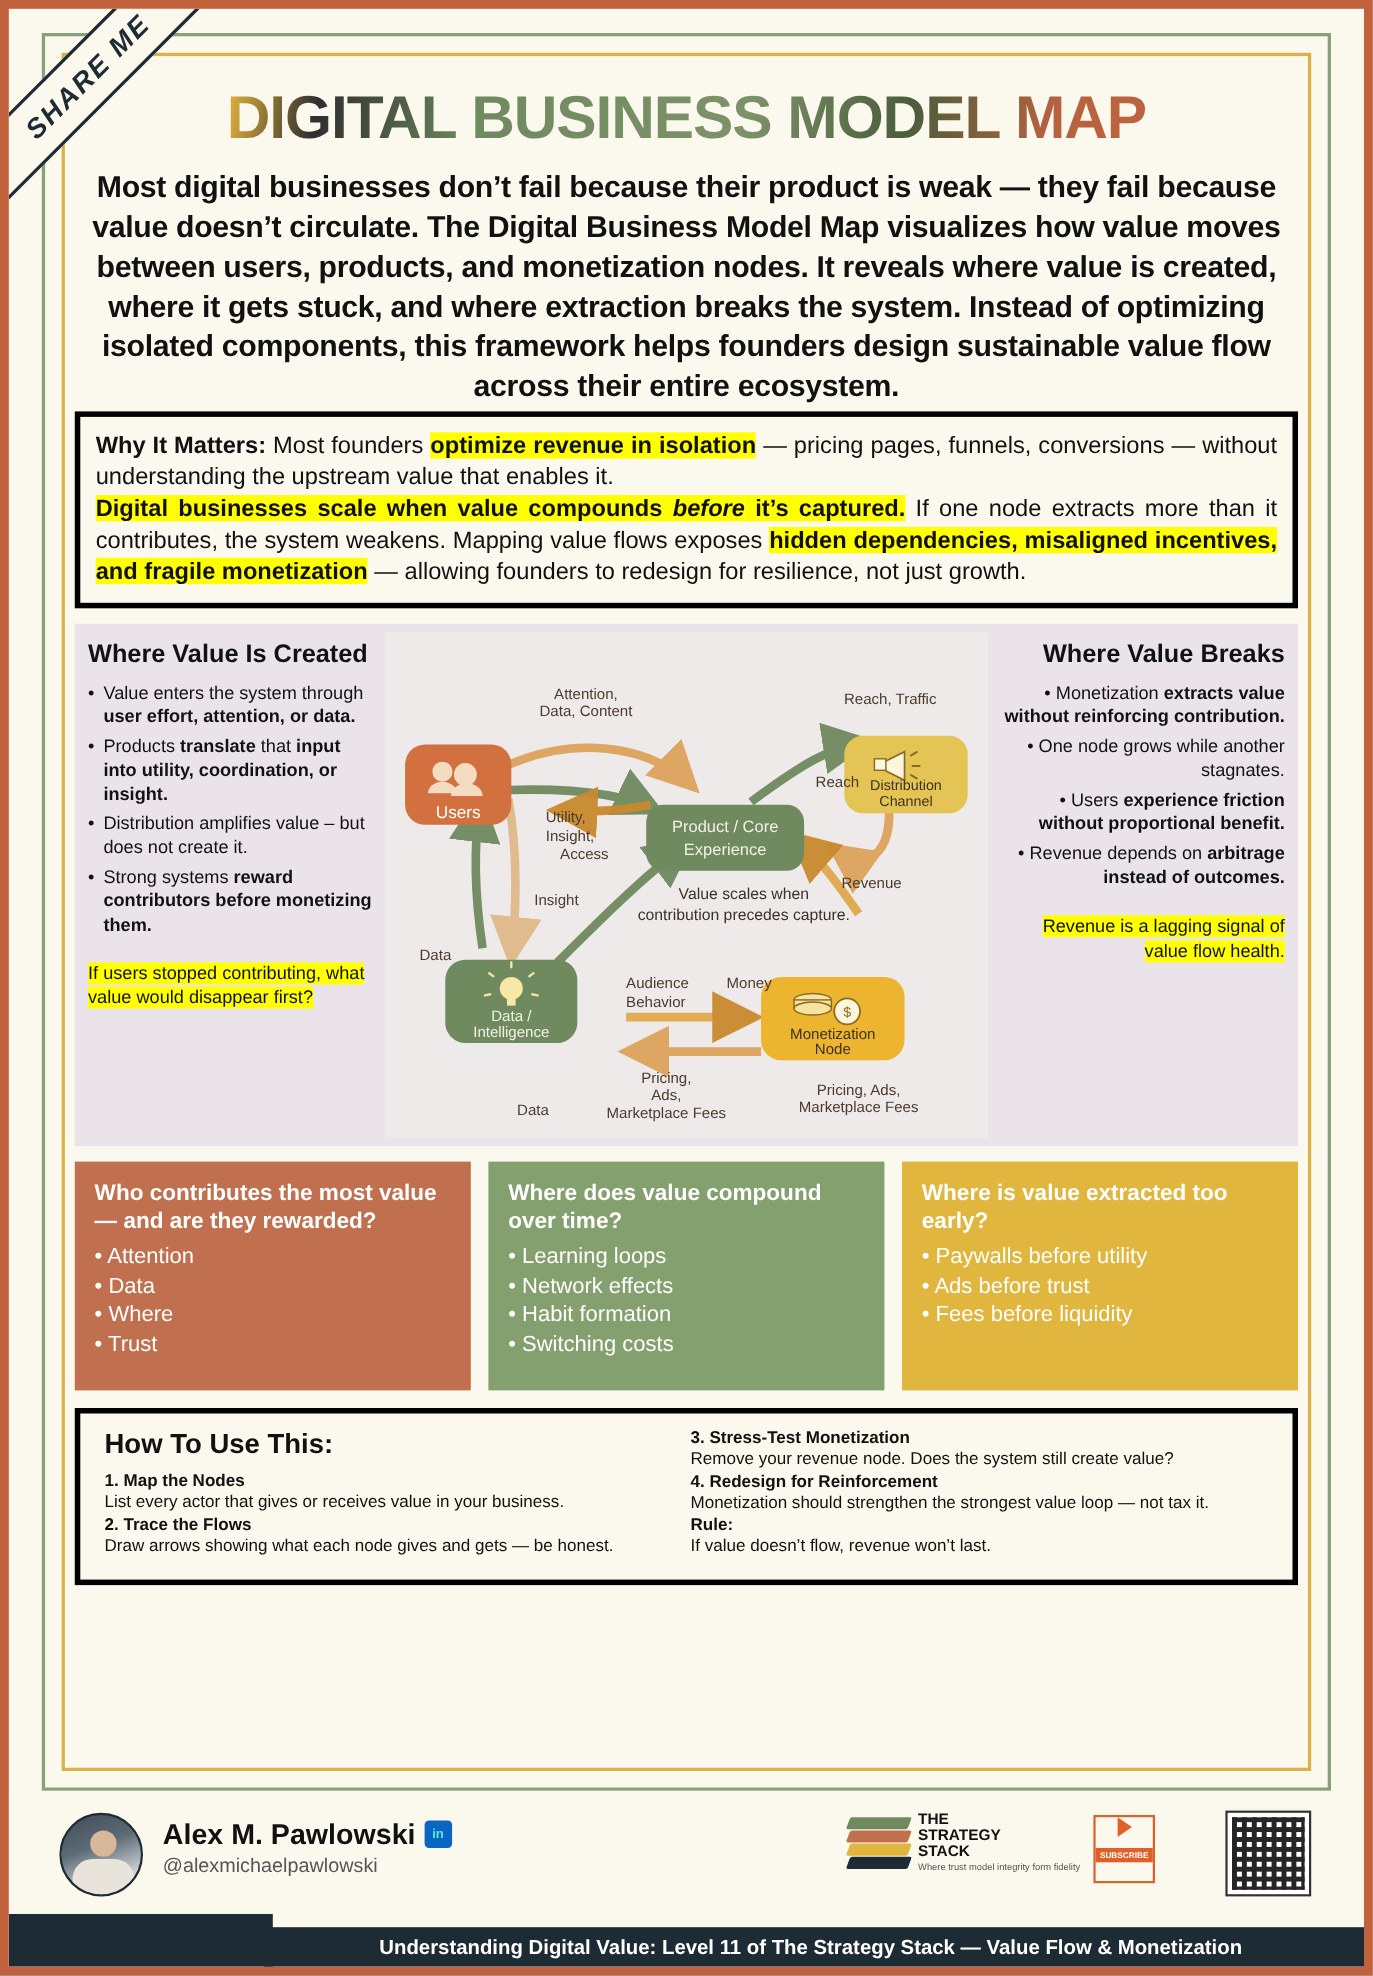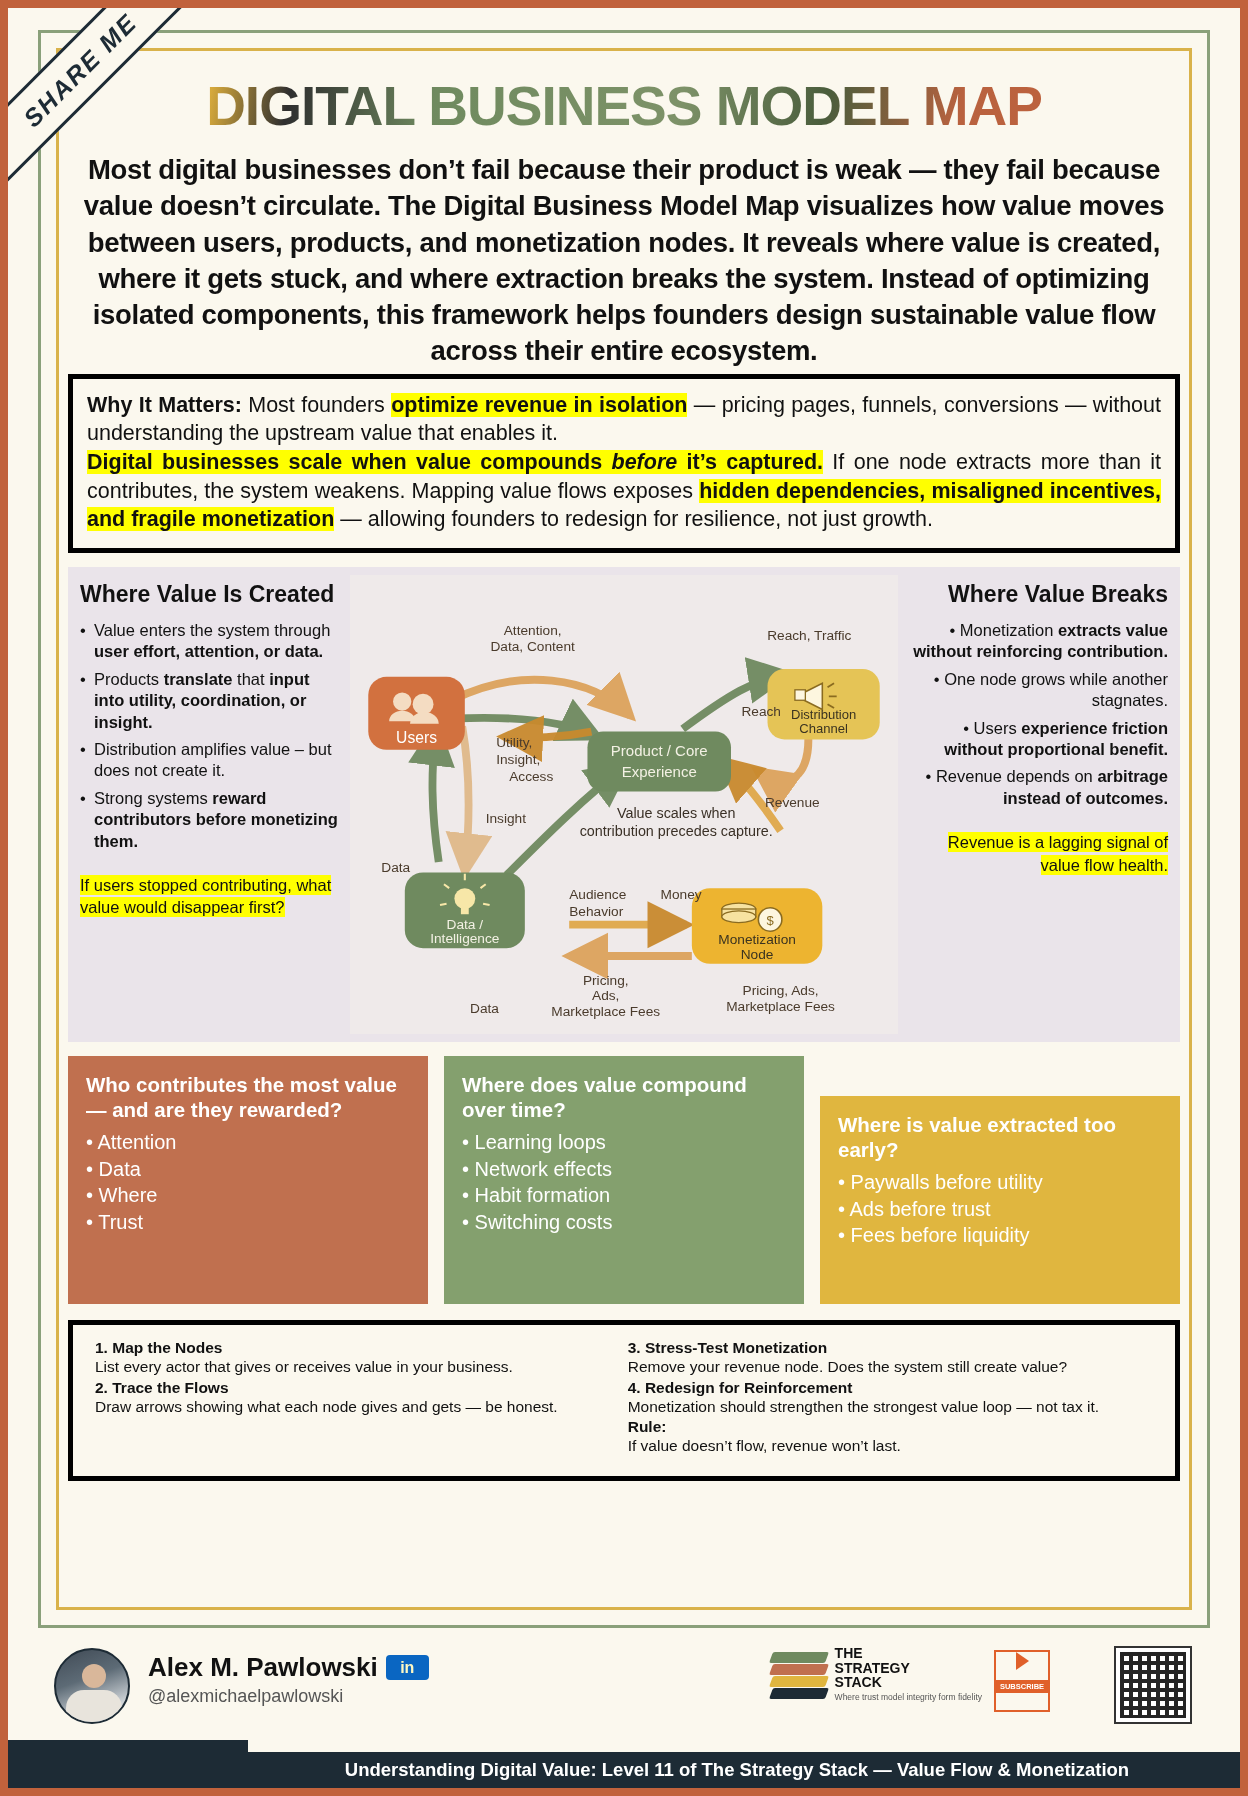--- a/index.html
+++ b/index.html
@@ -154,7 +154,7 @@
   }
   .card.c1 { background: #c0704f; }
   .card.c2 { background: #84a06e; }
-  .card.c3 { background: #e0b63f; margin-top: 40px; }
+  .card.c3 { background: #e0b63f; }
   .card h3 { font-size: 20.5px; font-weight: bold; line-height: 1.24; margin-bottom: 6px; }
   .card ul { list-style: none; }
   .card li { font-size: 20px; line-height: 1.34; }

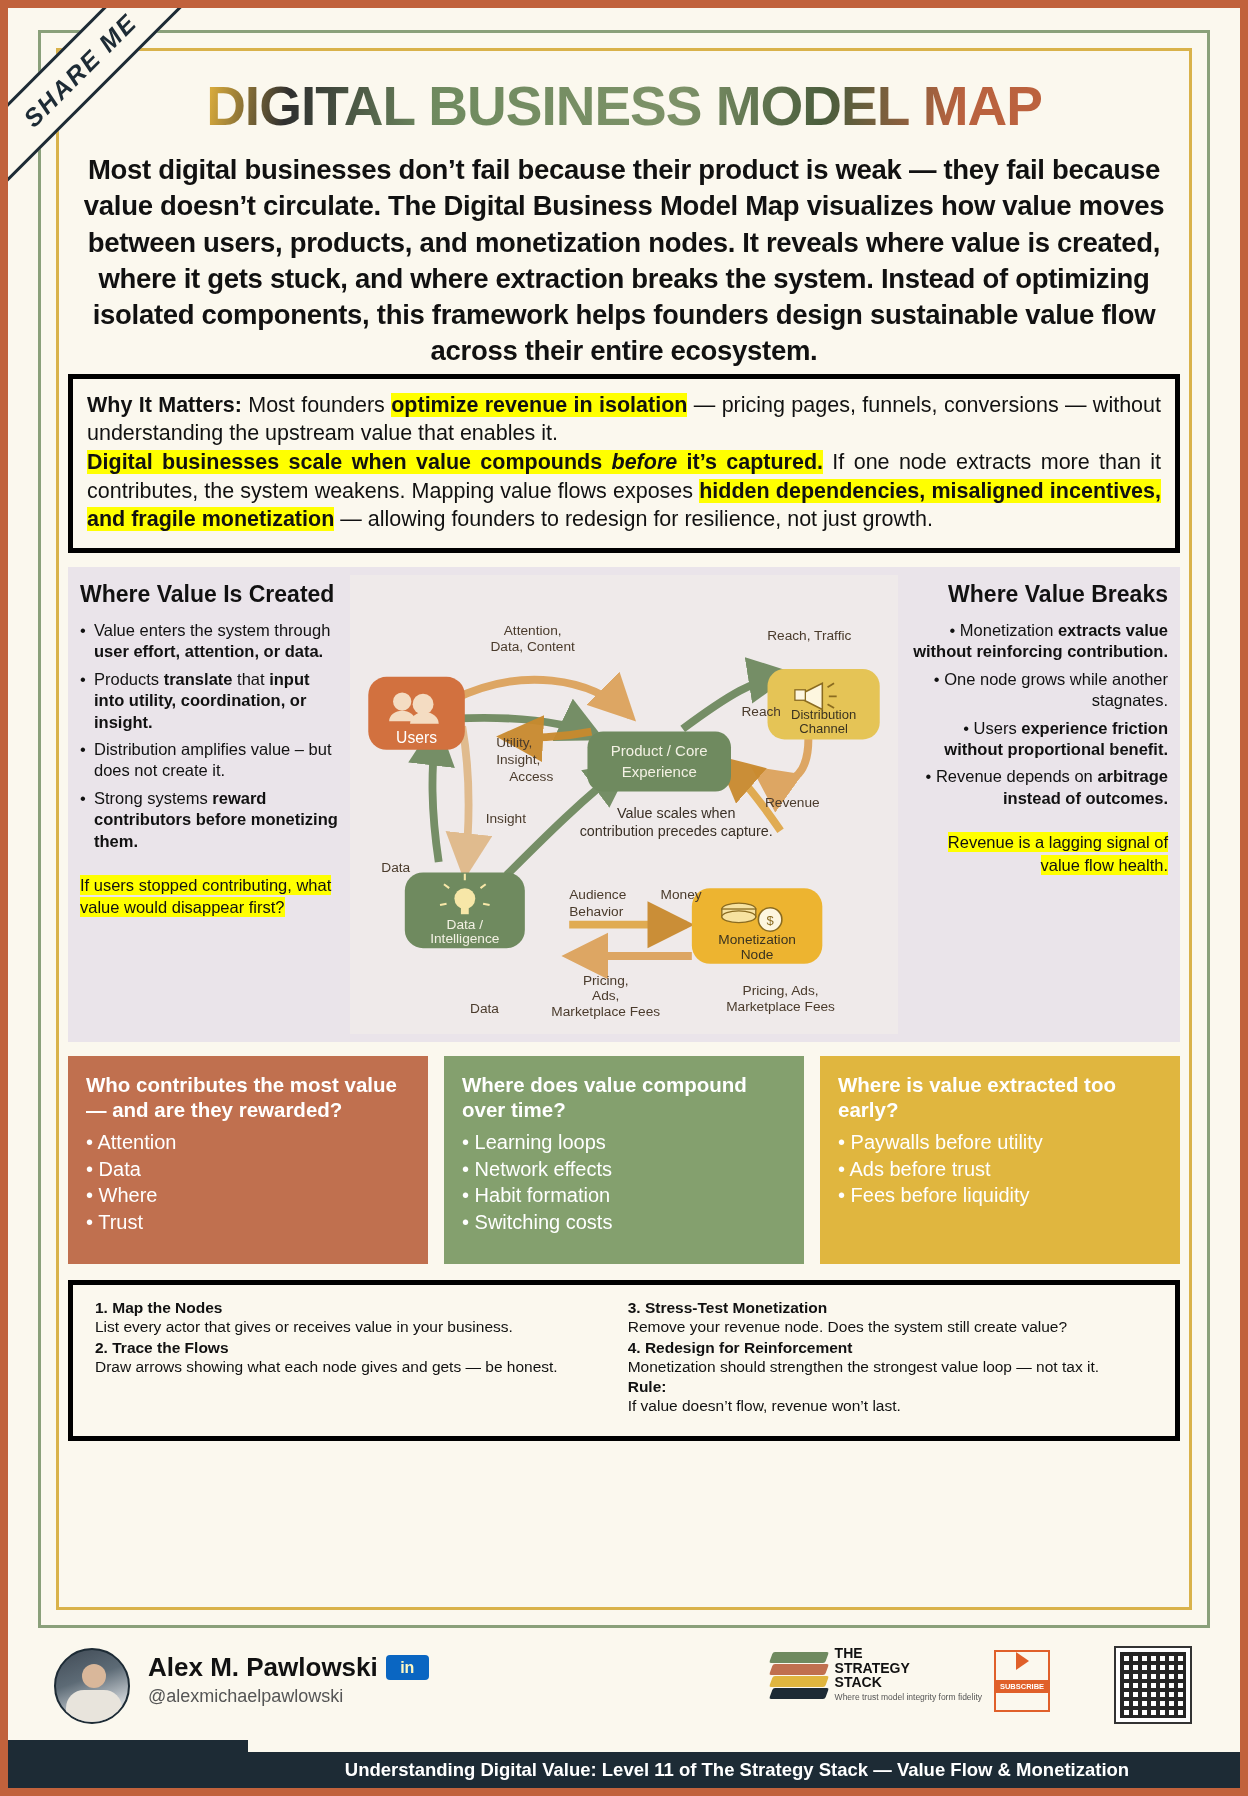--- a/index.html
+++ b/index.html
@@ -444,6 +444,7 @@
 
     <div class="howto">
       <div class="howto-left">
+        <h3>How To Use This:</h3>
         <div class="step-t">1. Map the Nodes</div>
         <div class="step-b">List every actor that gives or receives value in your business.</div>
         <div class="step-t">2. Trace the Flows</div>

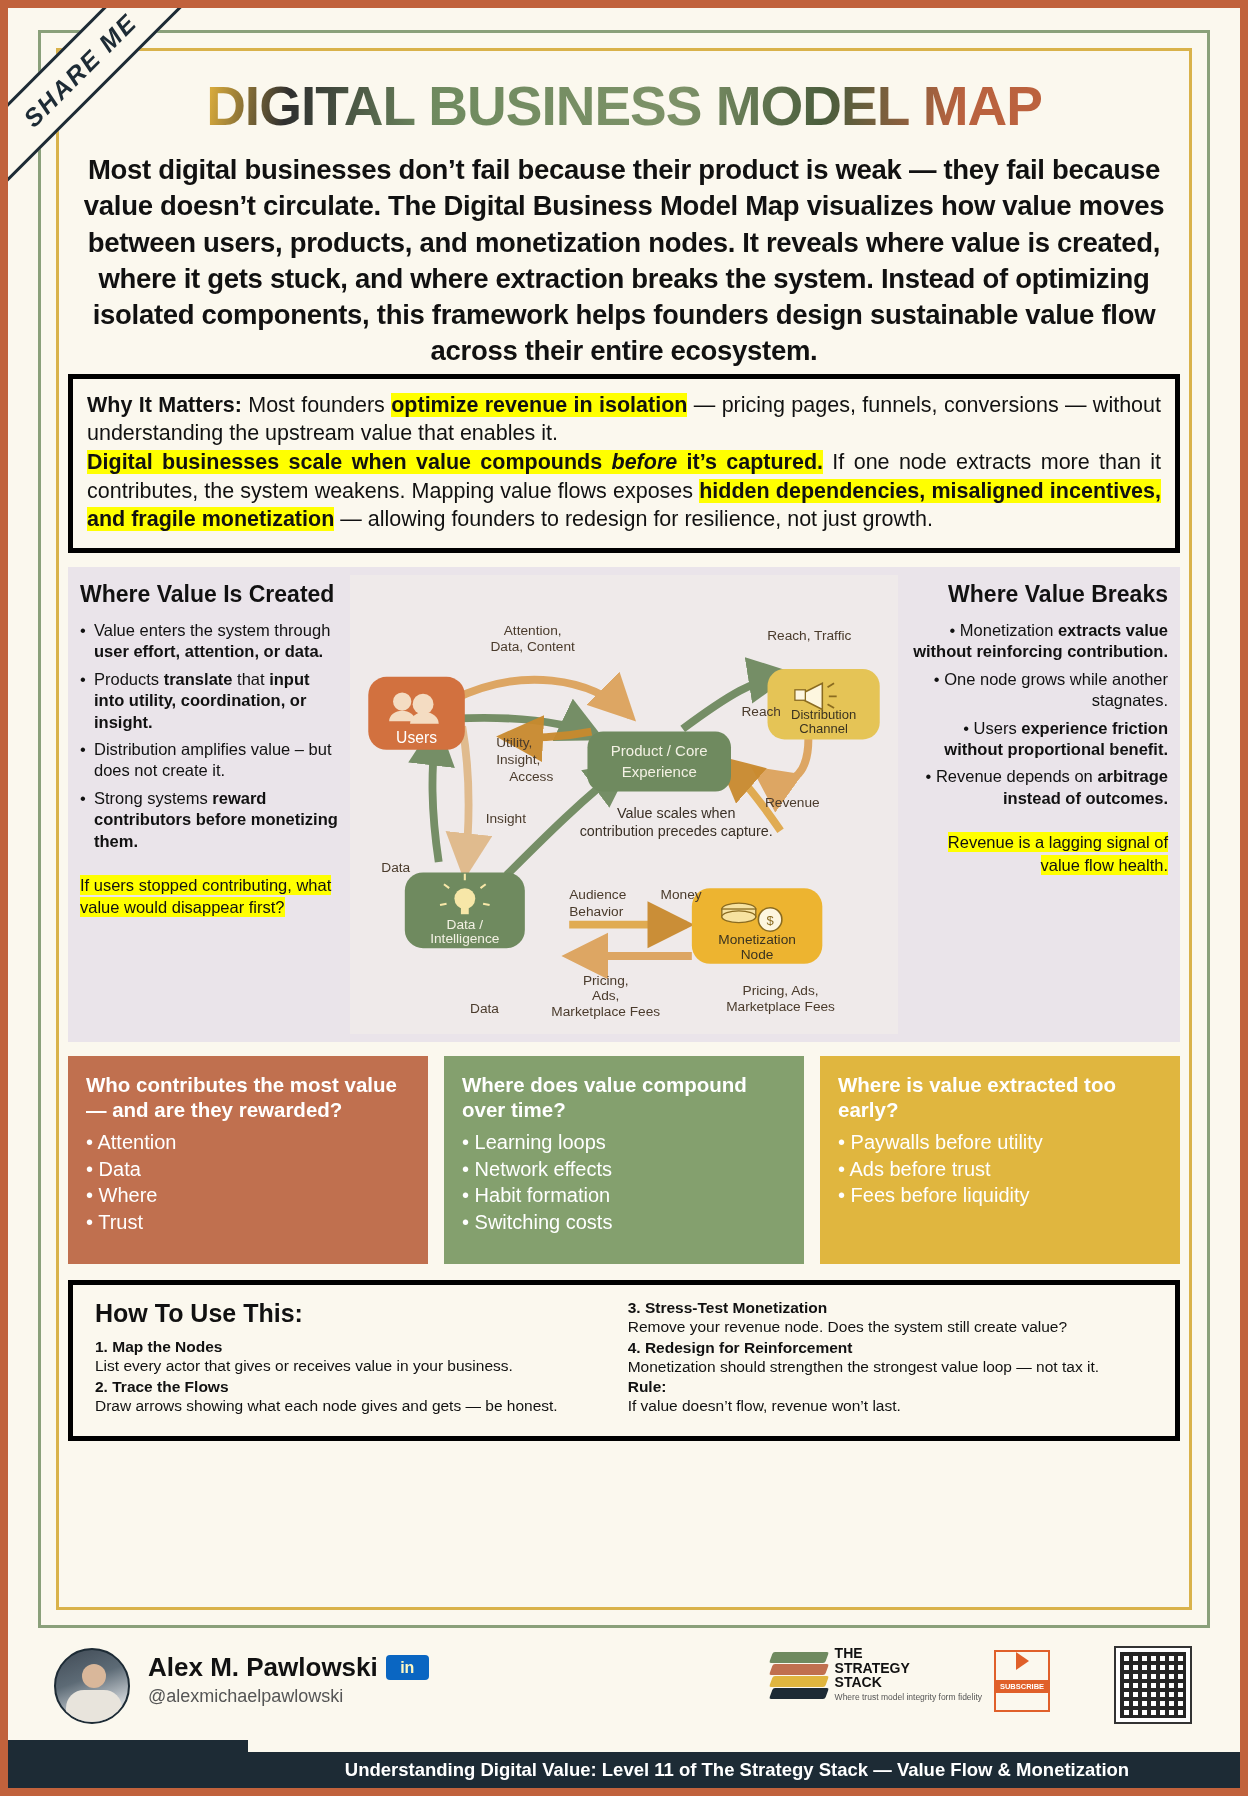--- a/index.html
+++ b/index.html
@@ -202,8 +202,8 @@
     display: flex; align-items: center; gap: 8px;
   }
   .li-badge {
-    display: inline-block; width: 43px; height: 25px; background: #0a66c2;
-    border-radius: 4px; color: #fef9c3; font-size: 16px; font-weight: bold;
+    display: inline-block; width: 25px; height: 25px; background: #0a66c2;
+    border-radius: 4px; color: #5eead4; font-size: 12px; font-weight: bold;
     text-align: center; line-height: 25px; font-family: "Liberation Sans", sans-serif;
   }
   .f-handle {

